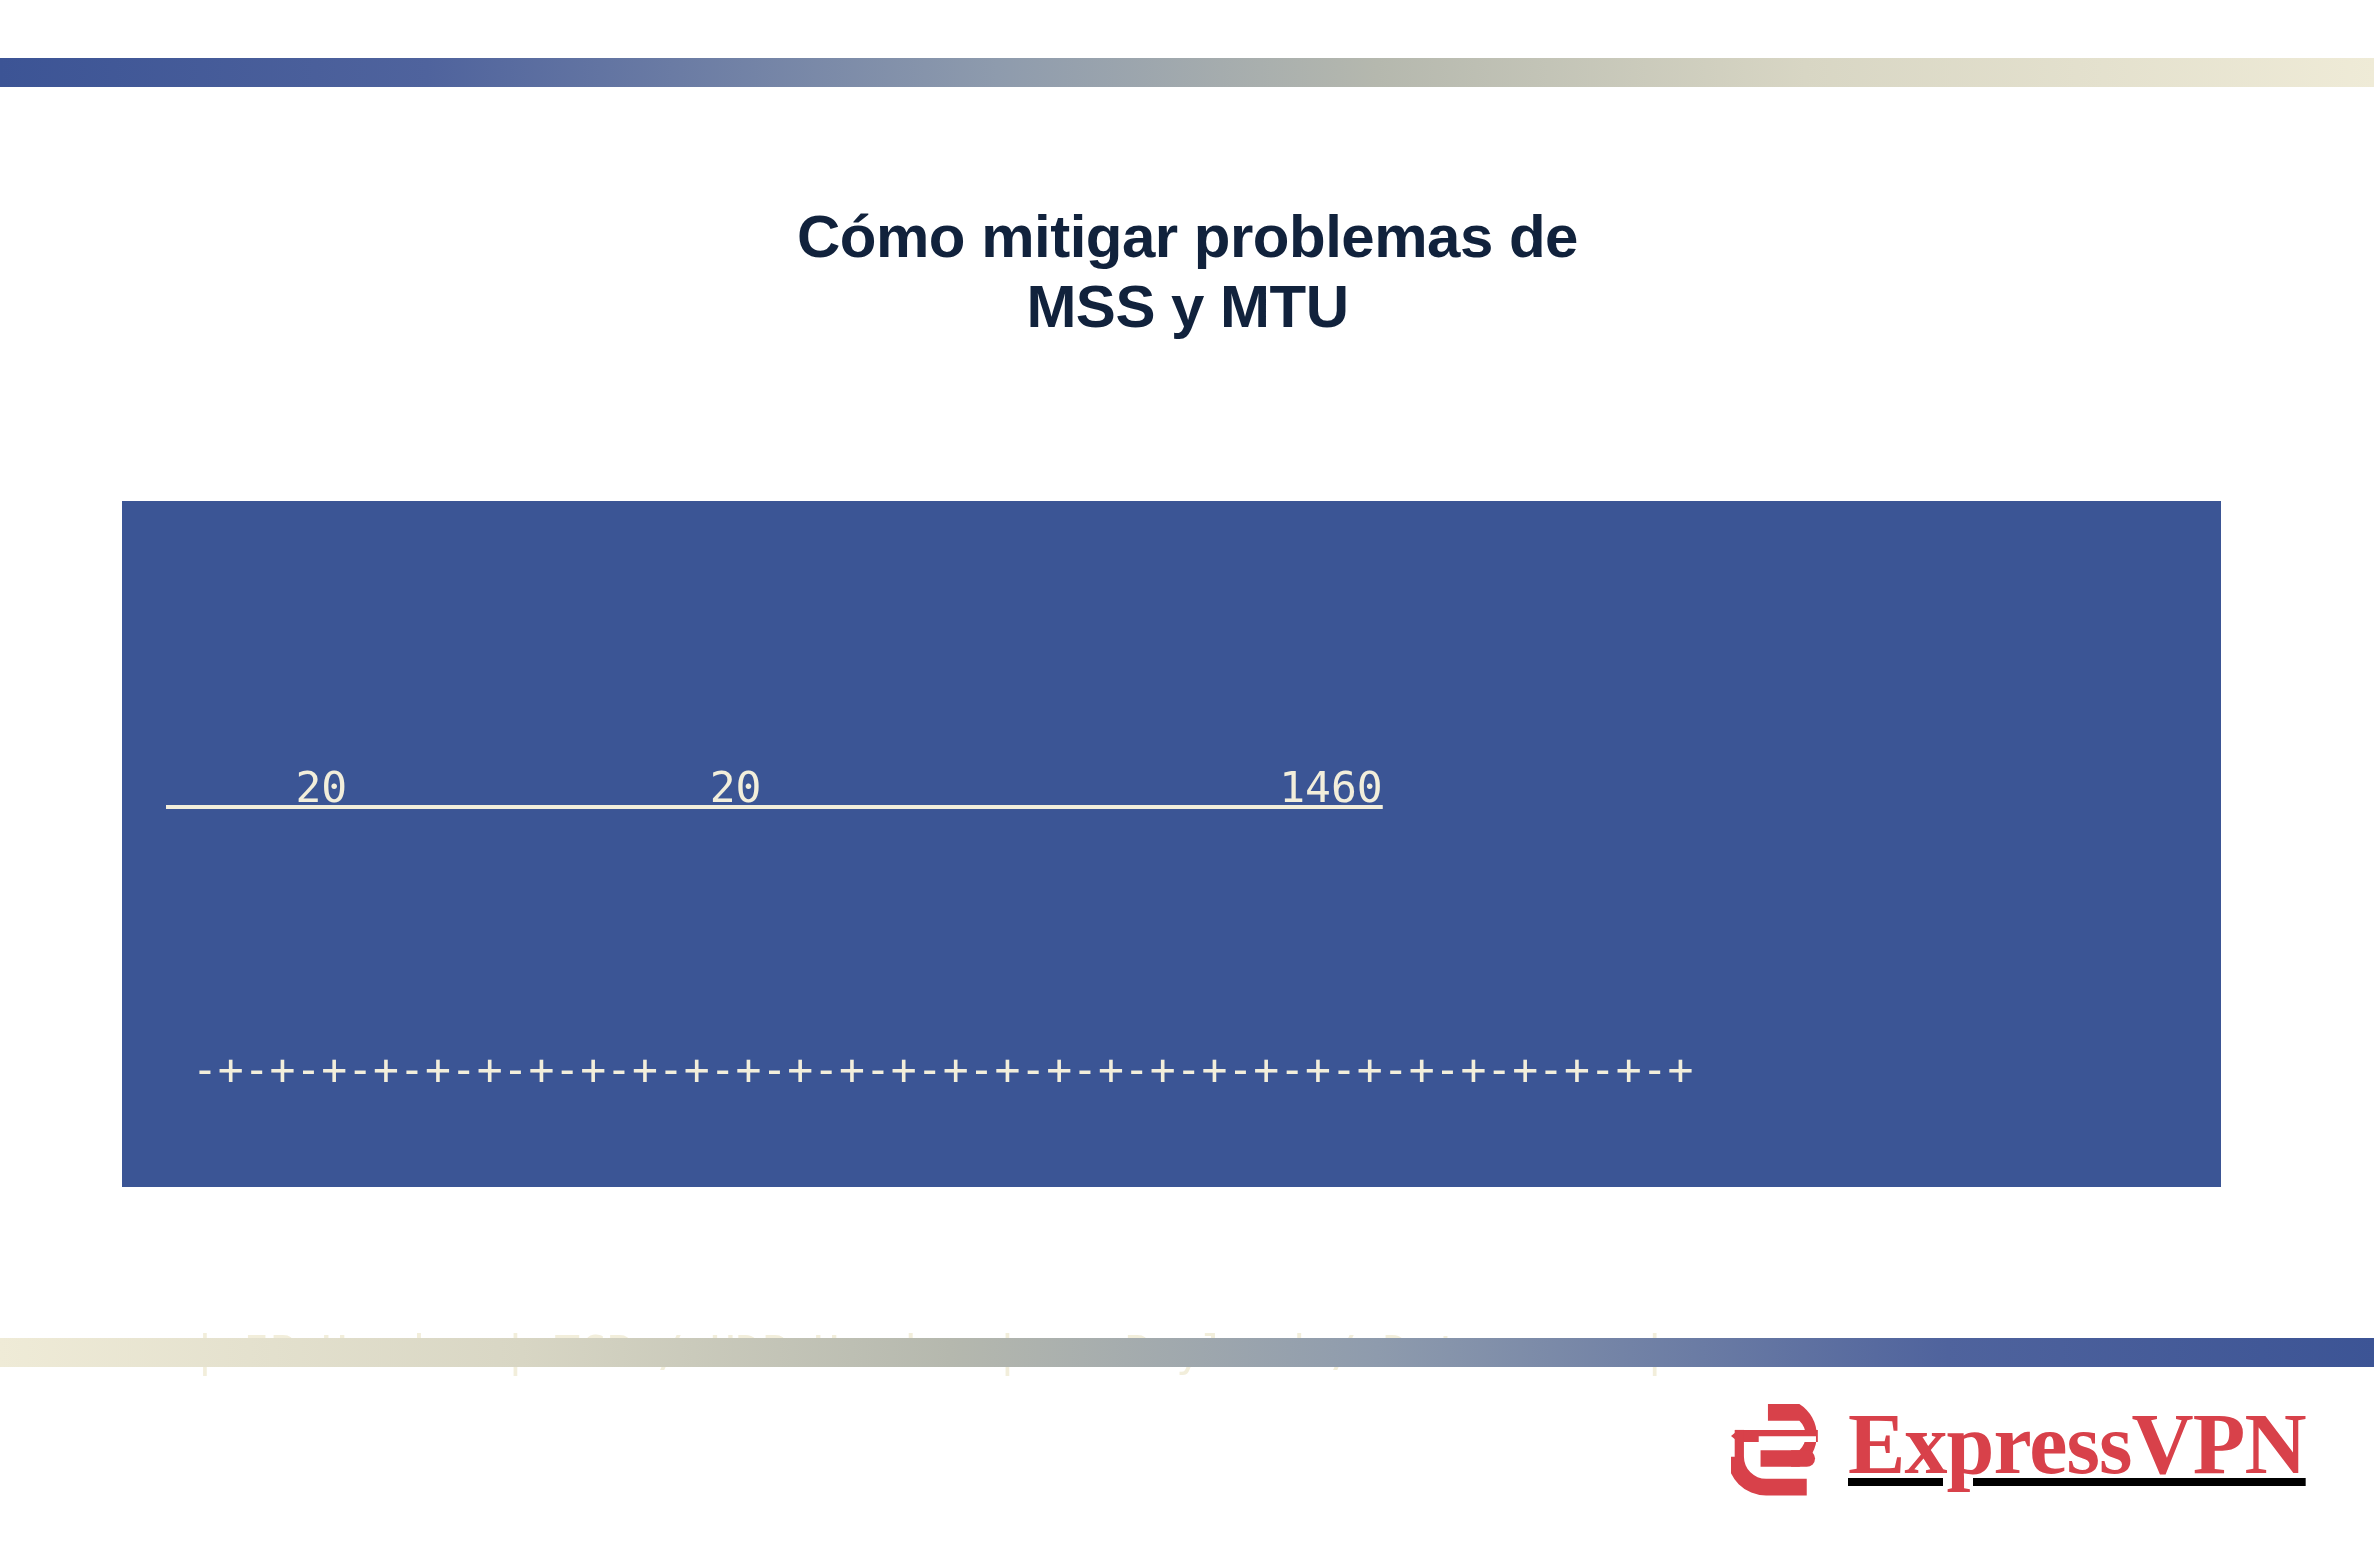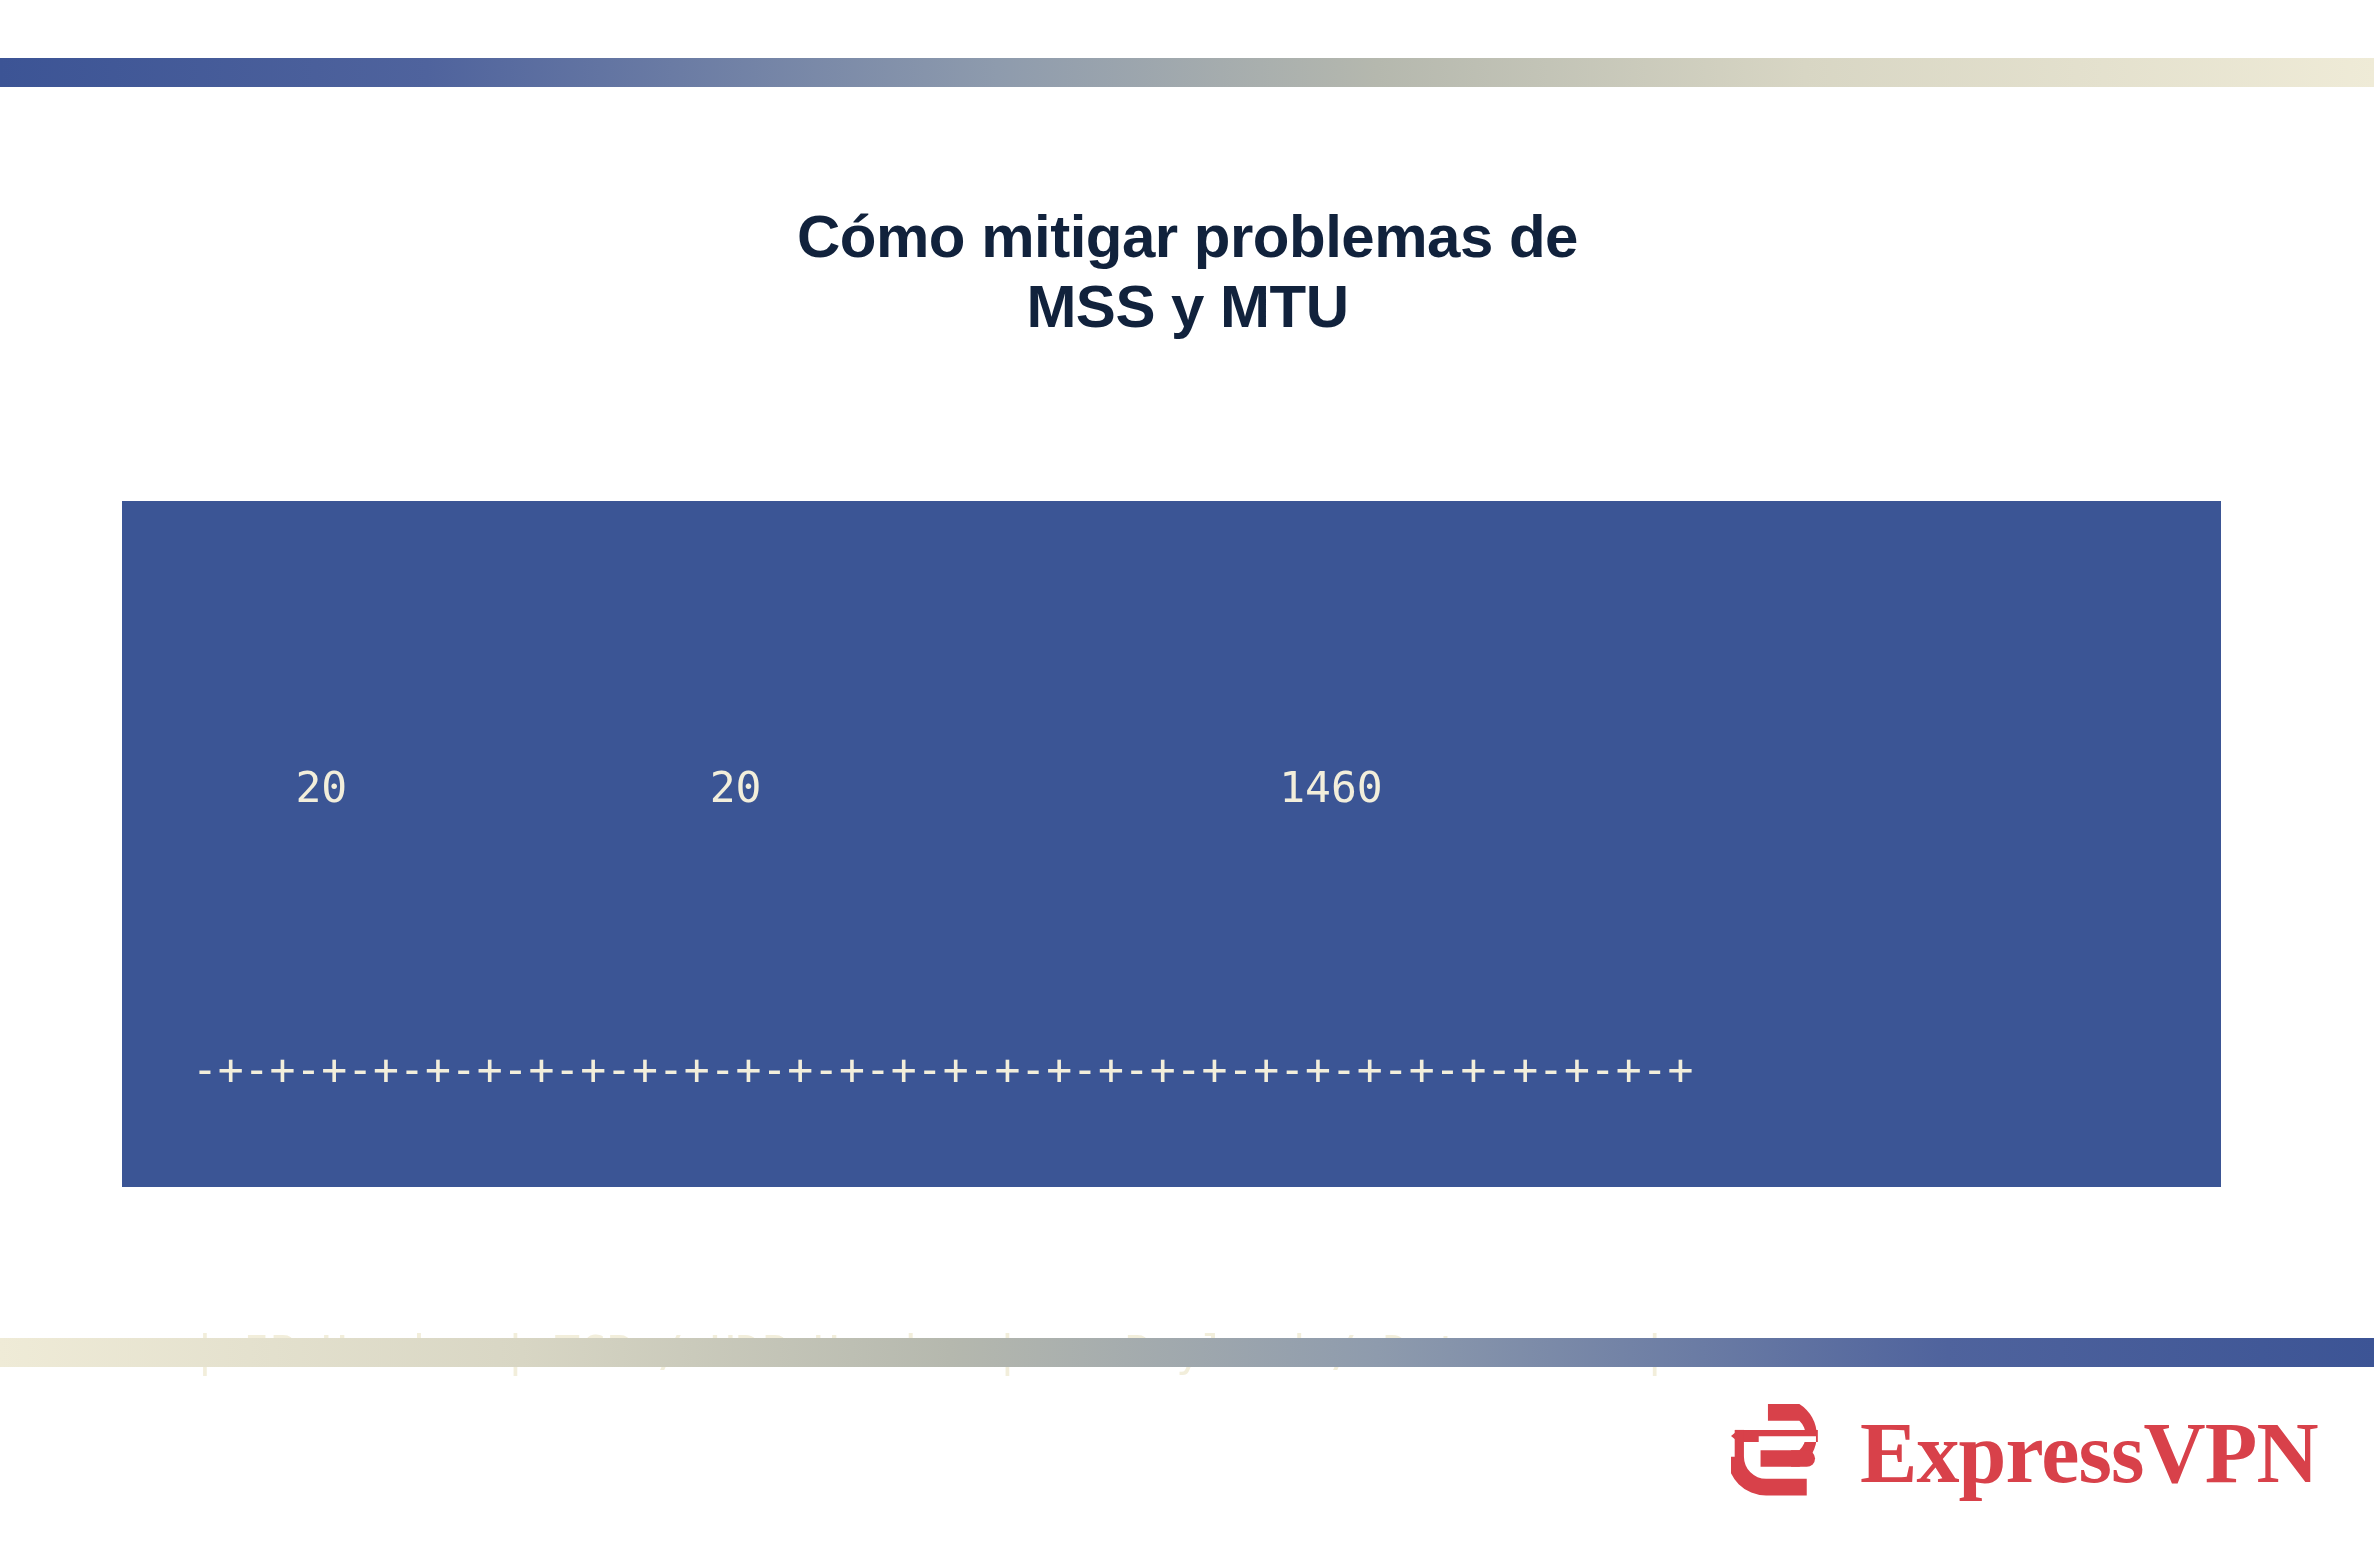--- a/index.html
+++ b/index.html
@@ -68,7 +68,7 @@
     letter-spacing: 0px;
   }
   .ascii-line { display: block; }
-  .ascii-line.header-row { padding-left: 0; }
+  .ascii-line.header-row { padding-left: 0; text-decoration: underline; }
 
   
   #logo {

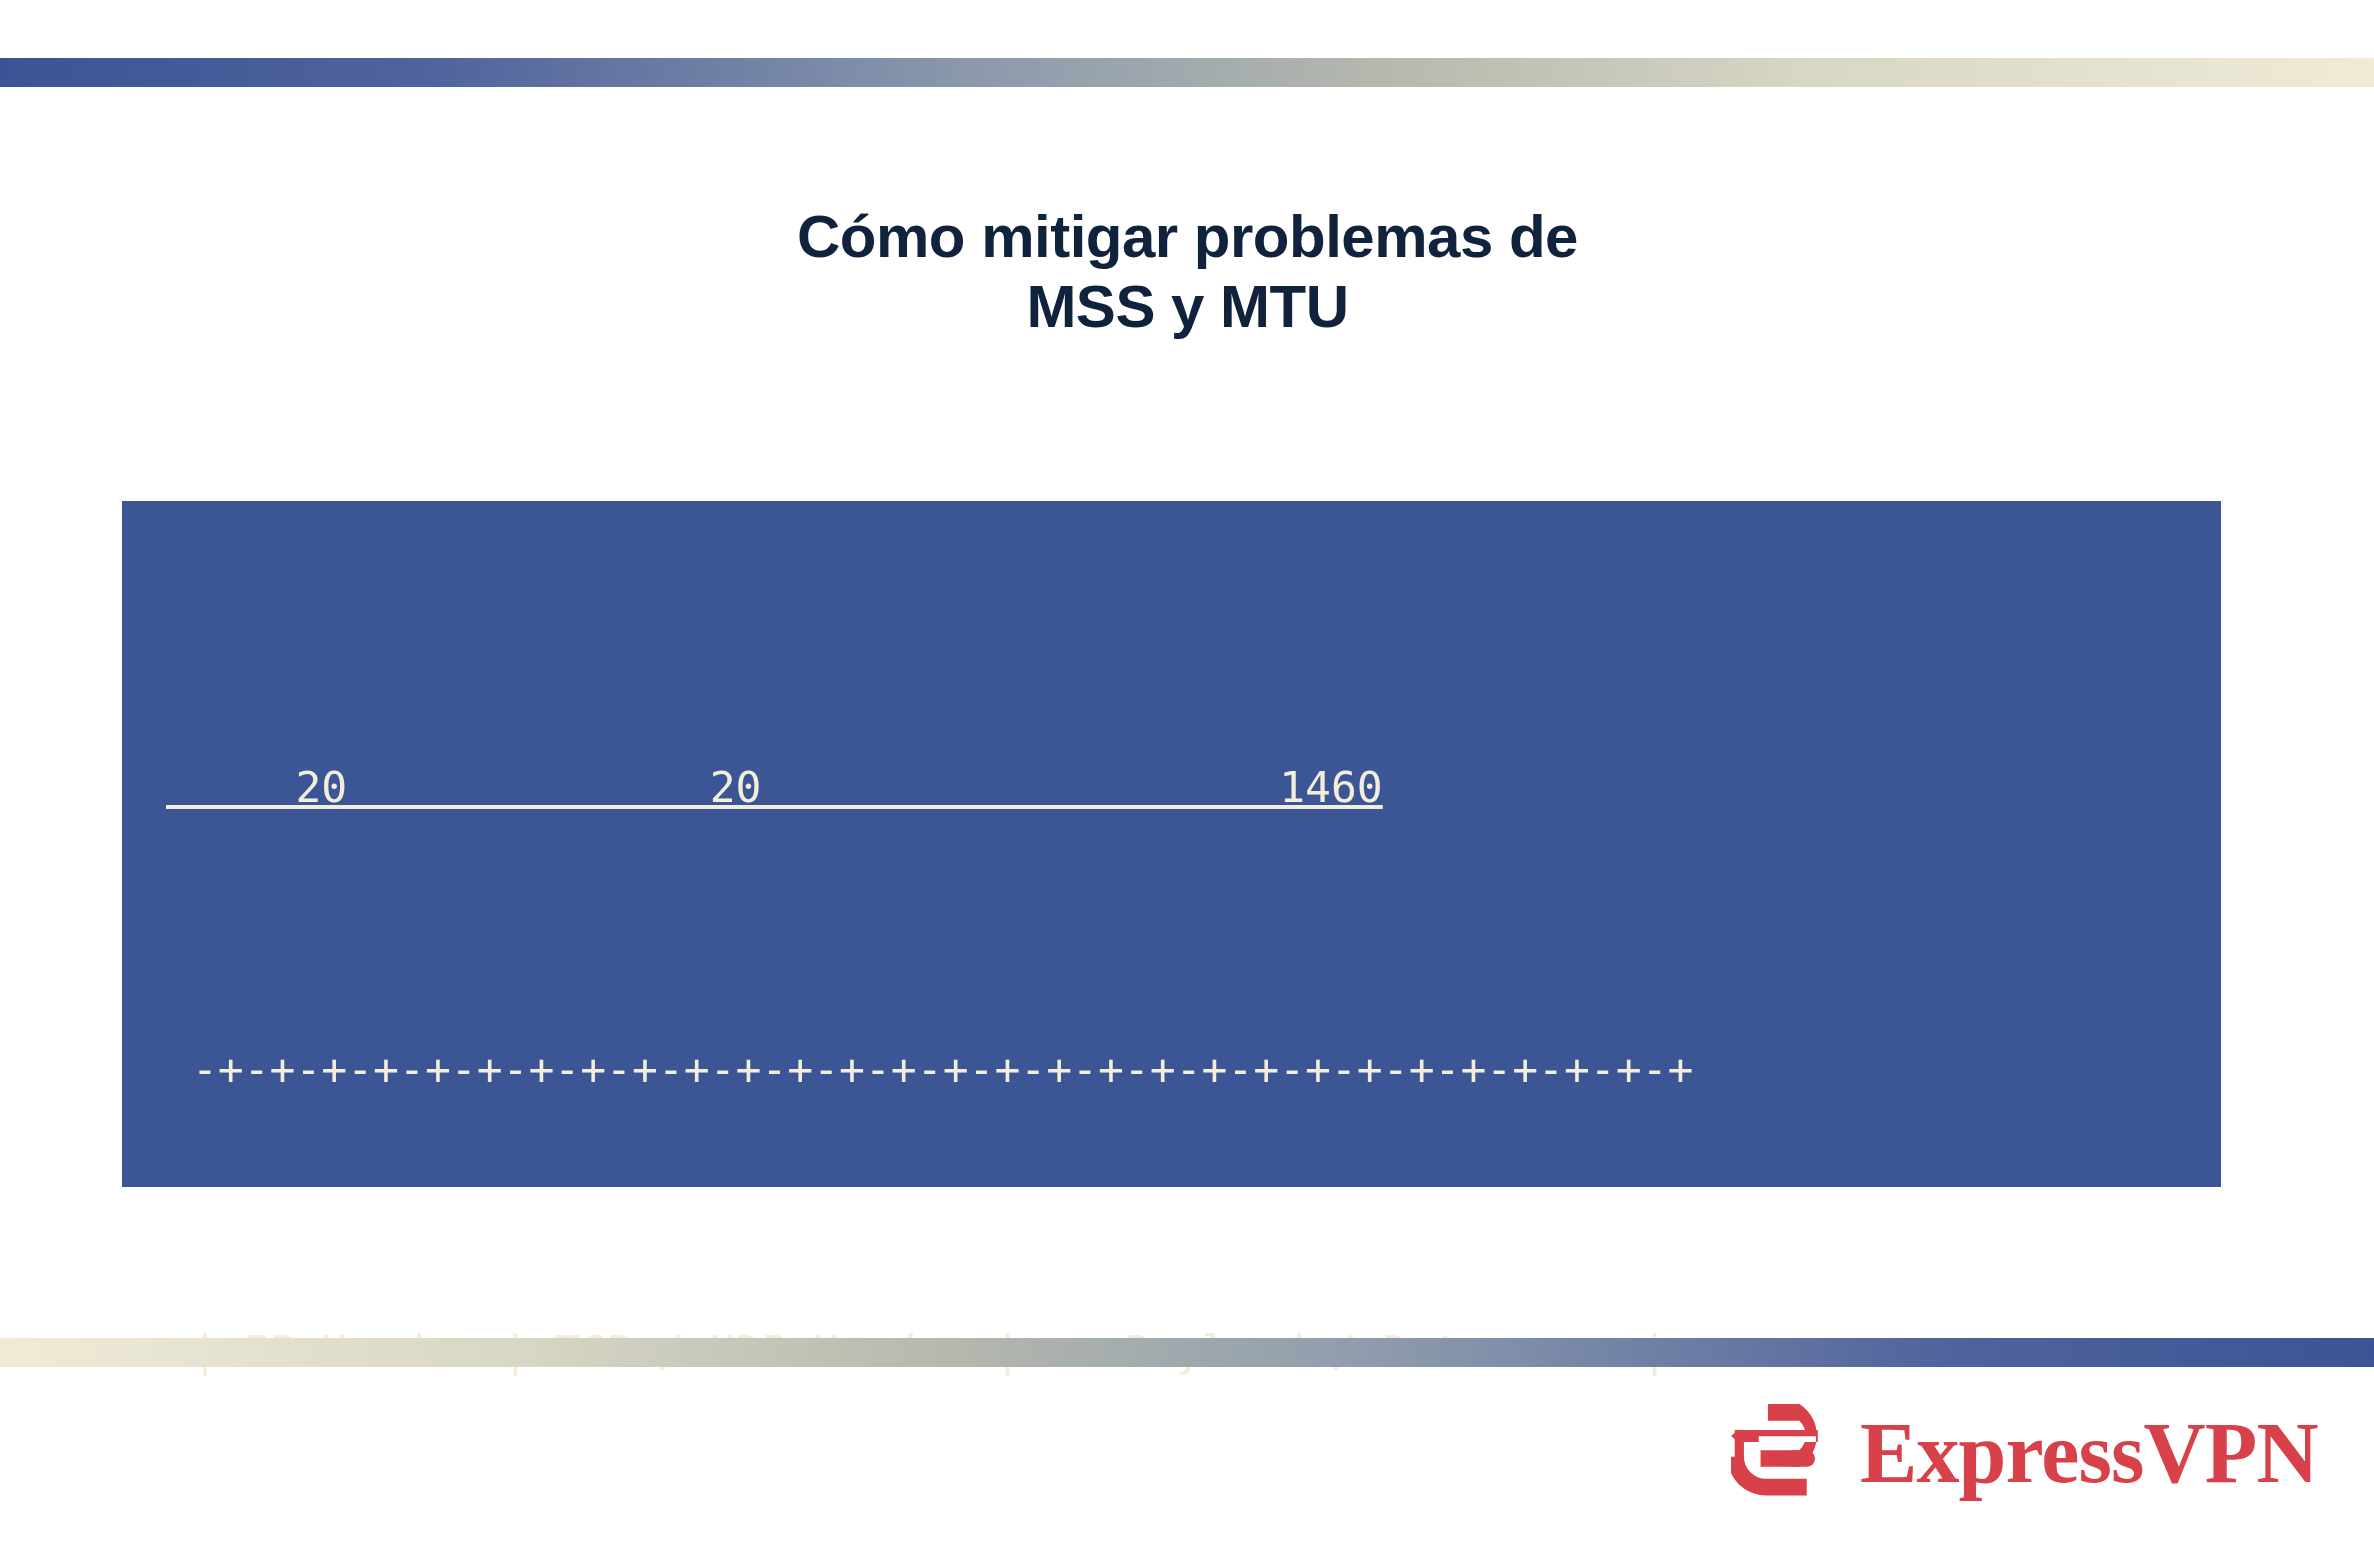--- a/index.html
+++ b/index.html
@@ -76,8 +76,8 @@
     left: 1731px;
     top: 1401px;
     display: flex;
-    align-items: center;
-    gap: 20px;
+    gap: 8px;
+    text-decoration: underline;
   }
   #logo-mark {
     width: 109px;

